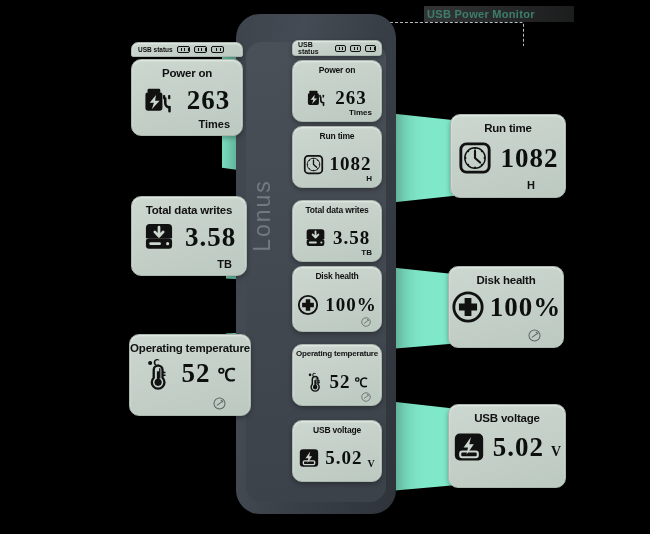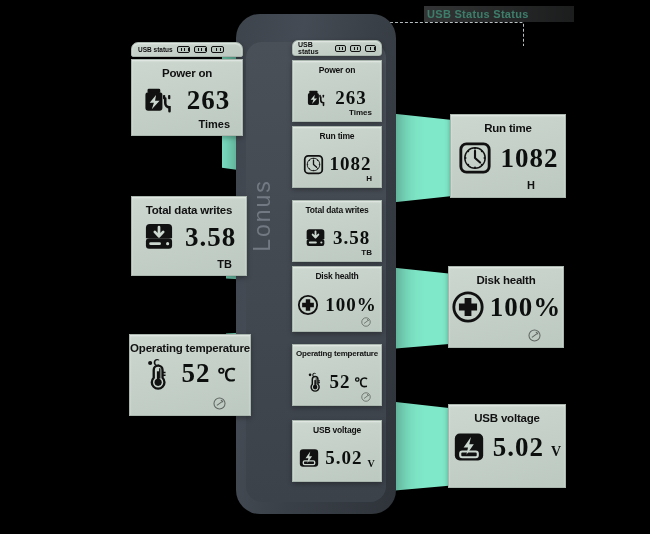--- a/index.html
+++ b/index.html
@@ -109,7 +109,7 @@
   <div class="ribbon" style="left:378px;top:400px;width:82px;height:92px;clip-path:polygon(0 0,100% 10%,100% 92%,0 100%);"></div>
 
   <div class="dash-line"></div>
-  <div class="top-label">USB Status Status</div>
+  <div class="top-label">USB Power Monitor</div>
 
   <div class="device">
     <div class="device-inner"></div>

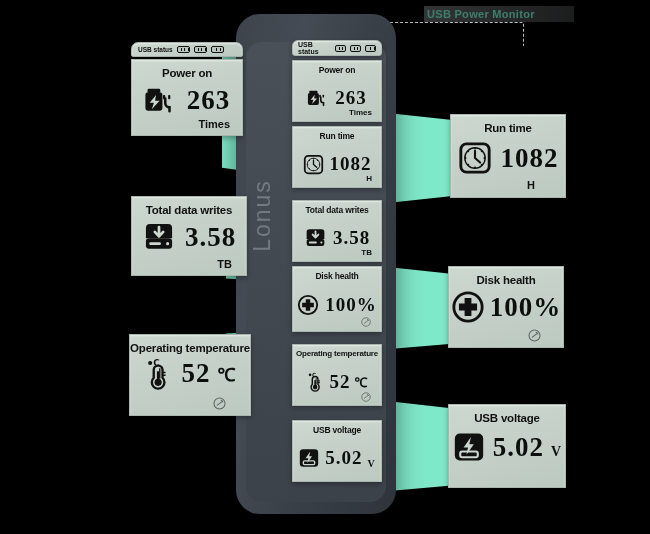--- a/index.html
+++ b/index.html
@@ -52,7 +52,7 @@
   
   .lcd{
     background:linear-gradient(165deg,#ccd7cf,#bcc9c0);
-    border:1px solid #a9b6ad; border-radius:0;
+    border:1px solid #a9b6ad; border-radius:10px;
     box-shadow:inset 0 1px 2px rgba(255,255,255,.55), 0 2px 5px rgba(0,0,0,.30);
     position:relative;
   }

